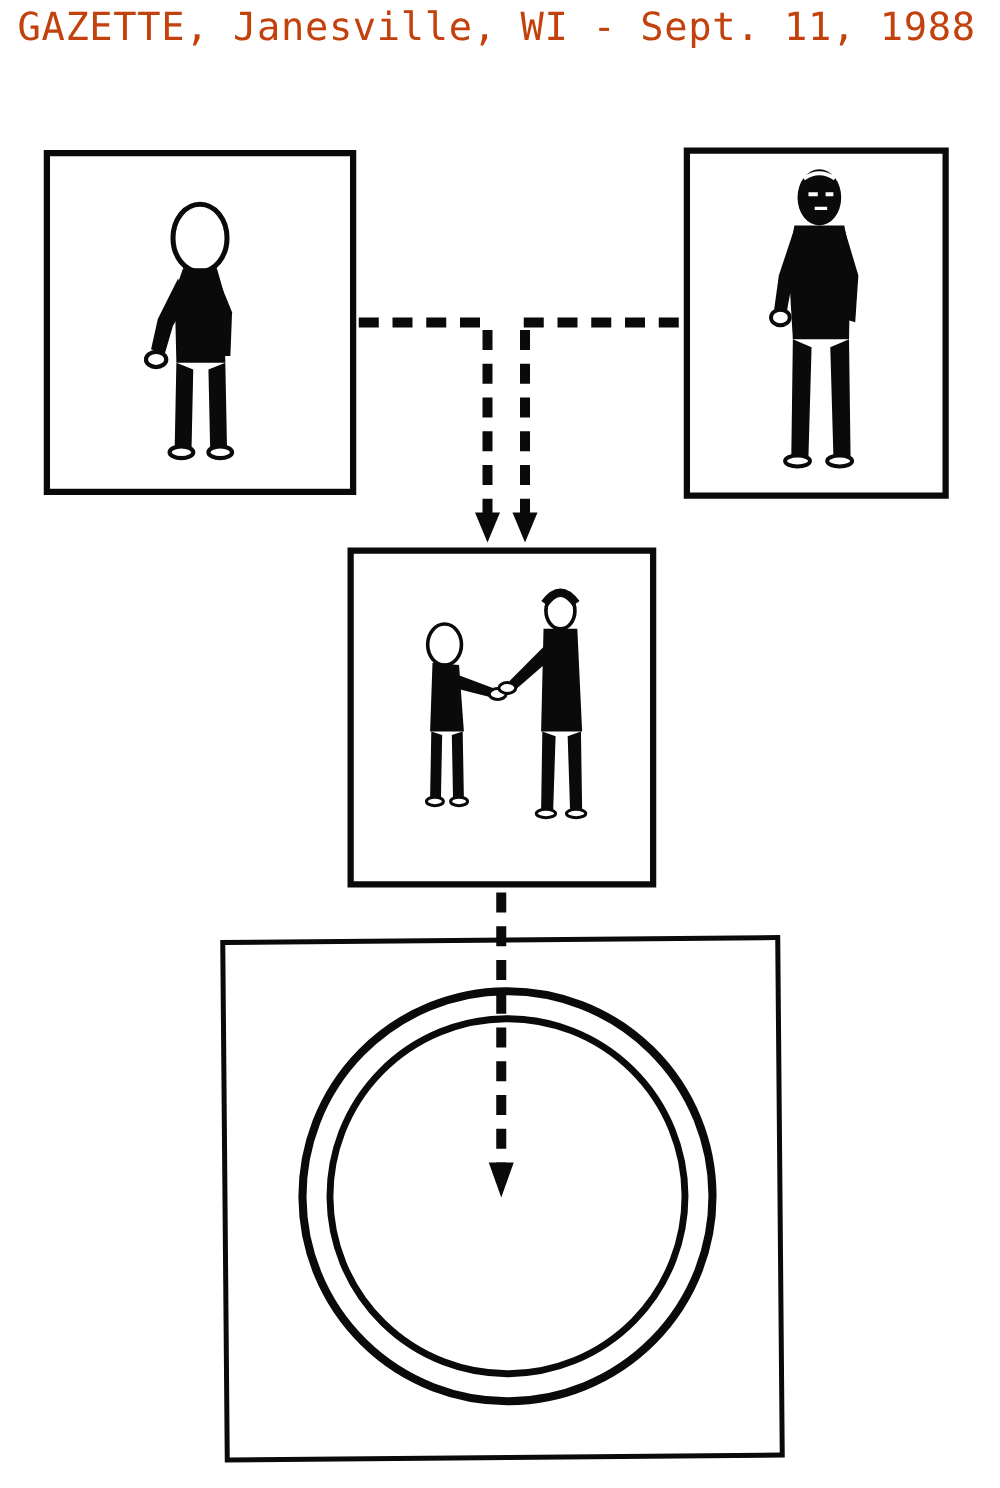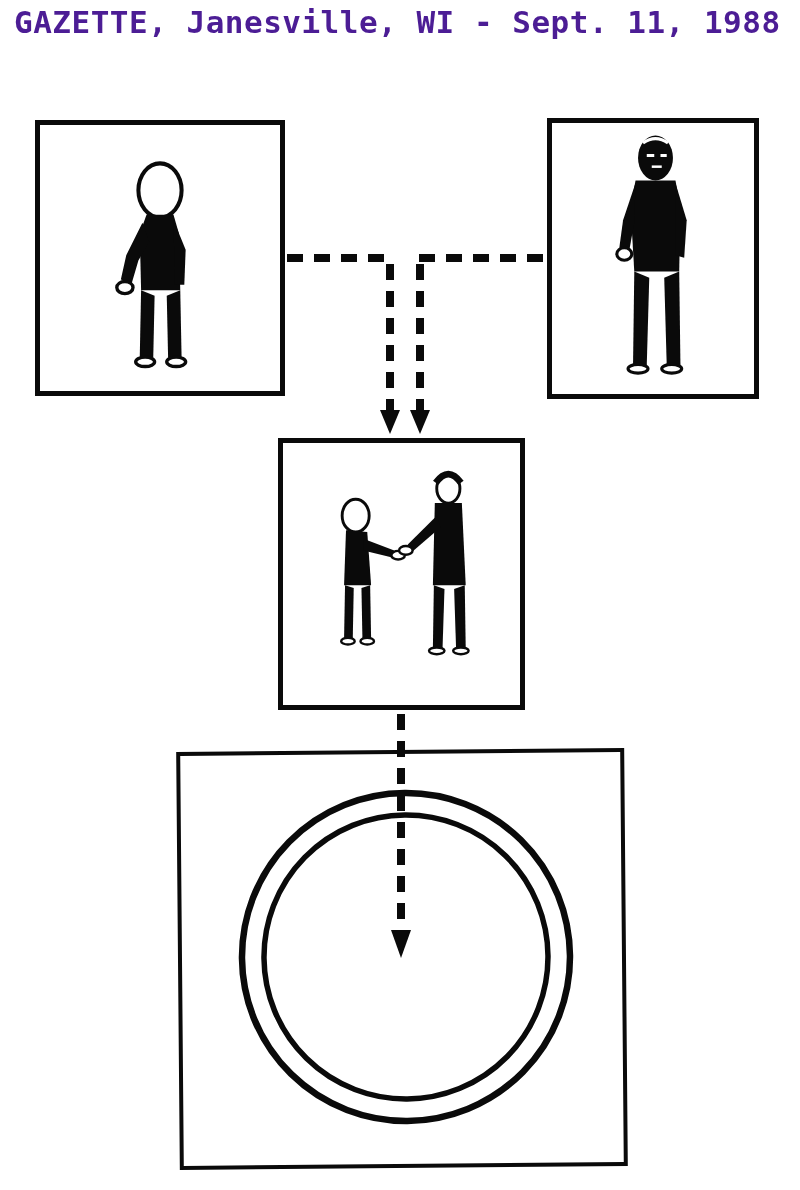--- a/index.html
+++ b/index.html
@@ -20,8 +20,8 @@
     left: 14px; top: 4px;
     width: 786px;
     font-size: 31px;
-    font-weight: 700;
-    color: #4c1d95;
+    font-weight: 400;
+    color: #c2410c;
     letter-spacing: 0.5px;
     white-space: nowrap;
   }

